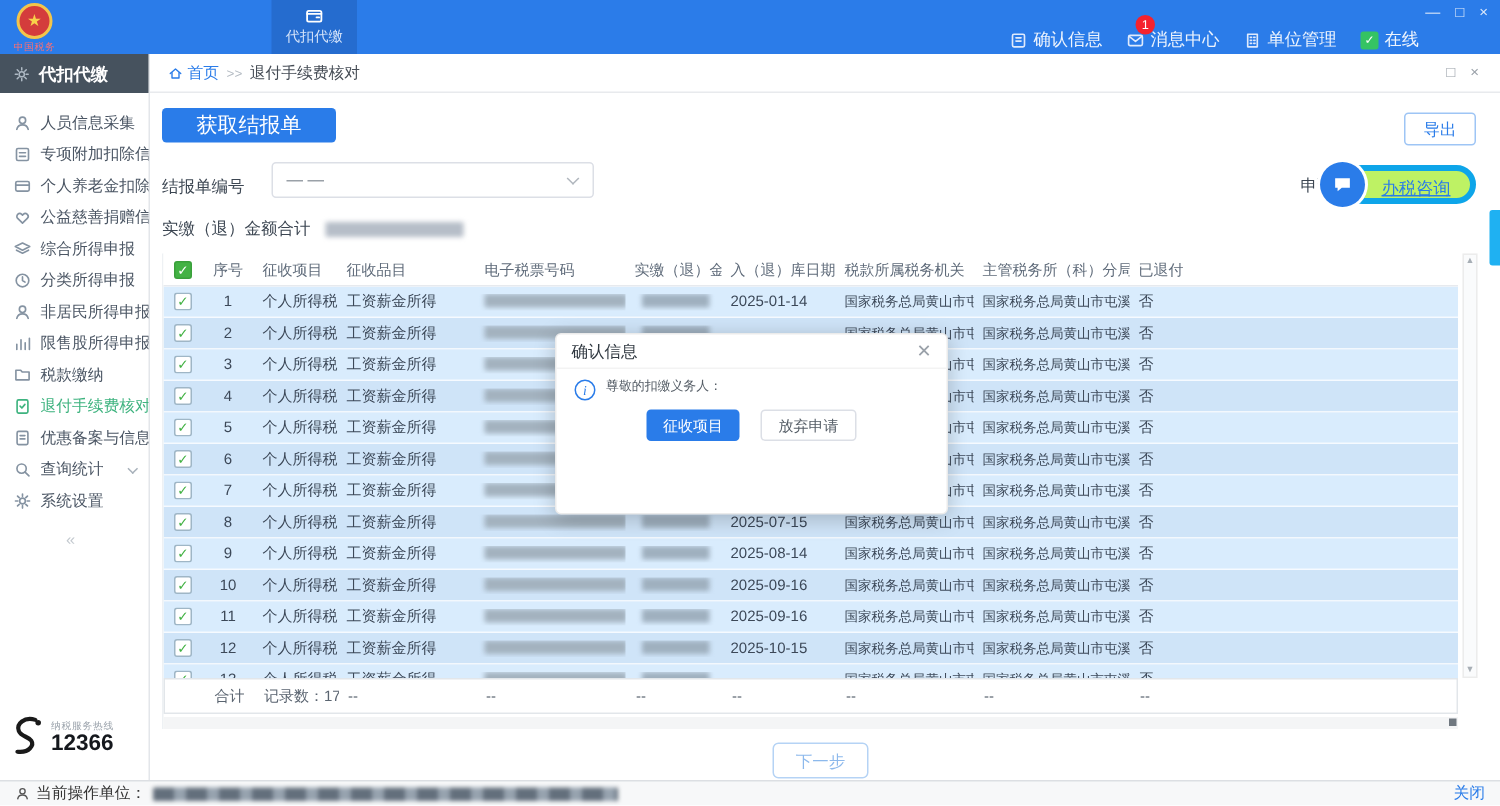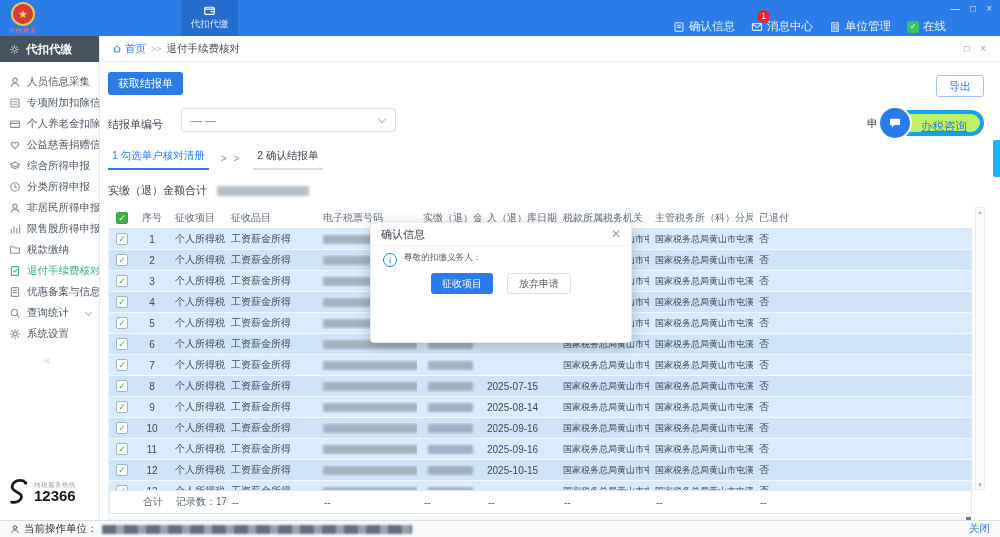--- a/index.html
+++ b/index.html
@@ -50,7 +50,7 @@
   .panel-controls span { cursor:pointer; }
 
   .content { position:relative; height:458px; padding:10px 14px 0 8px; }
-  .btn-primary { background:#2a7ce9; color:#fff; border:none; border-radius:3px; height:23px; padding:0 10px; font-size:11px; cursor:pointer; font-family:inherit; }
+  .btn-primary { background:#2a7ce9; color:#fff; border:none; border-radius:3px; height:23px; padding:0 23px; font-size:14px; cursor:pointer; font-family:inherit; }
   .btn-export { position:absolute; top:13px; right:16px; background:#fff; color:#2a7ce9; border:1px solid #9ec5f5; border-radius:3px; height:22px; padding:0 12px; font-size:11px; cursor:pointer; font-family:inherit; }
 
   .filter-row { margin-top:13px; display:flex; align-items:flex-end; gap:18px; }

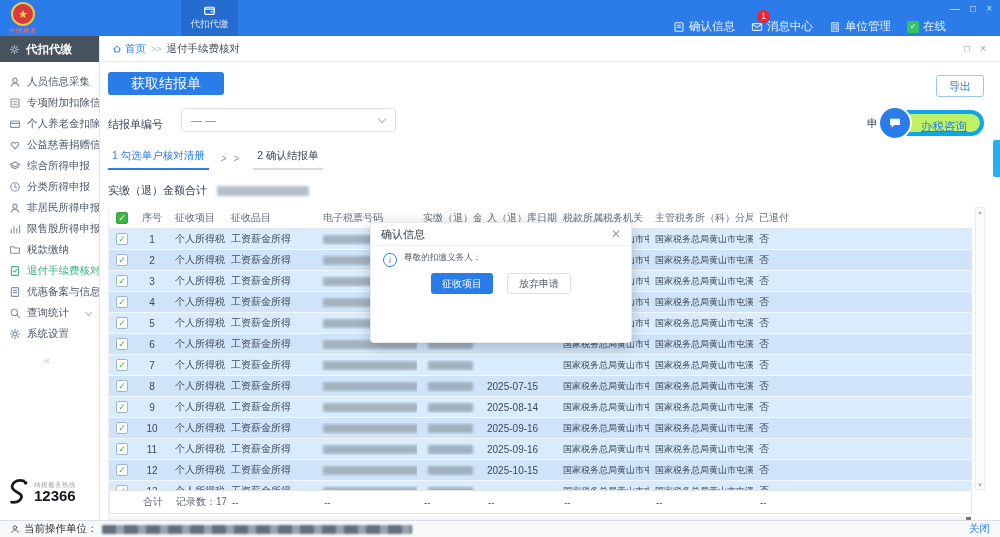--- a/index.html
+++ b/index.html
@@ -368,11 +368,6 @@
       </span>
     </div>
 
-    <div class="steps">
-      <span class="step1">1 勾选单户核对清册</span>
-      <span class="step-sep">&gt; &gt;</span>
-      <span class="step2">2 确认结报单</span>
-    </div>
 
     <div class="summary">
       <span>实缴（退）金额合计</span>

